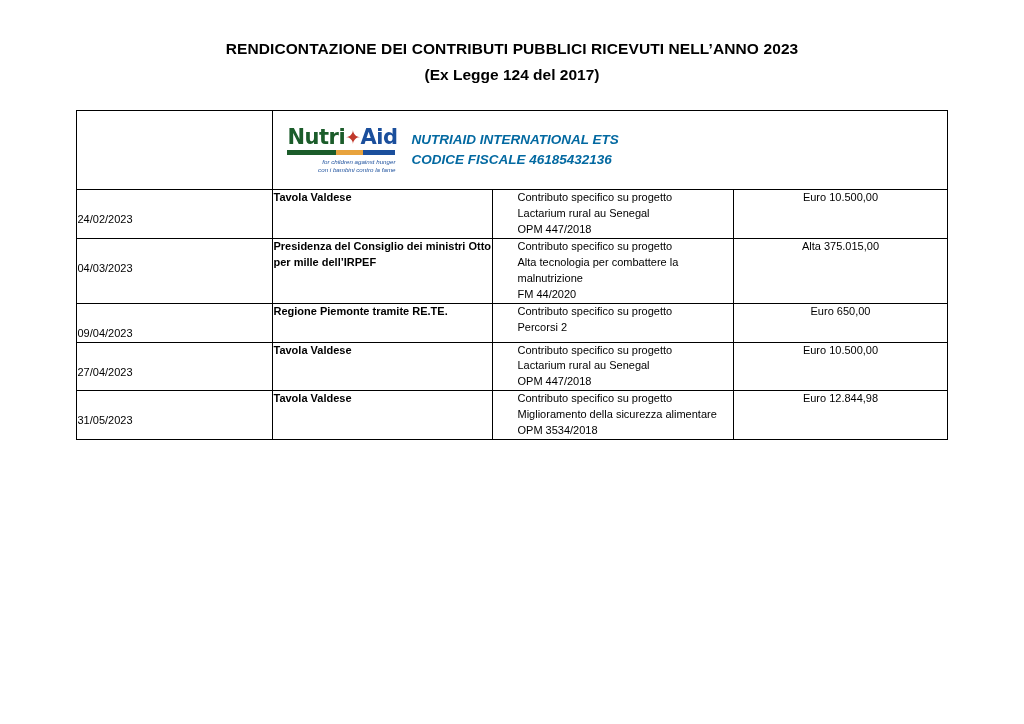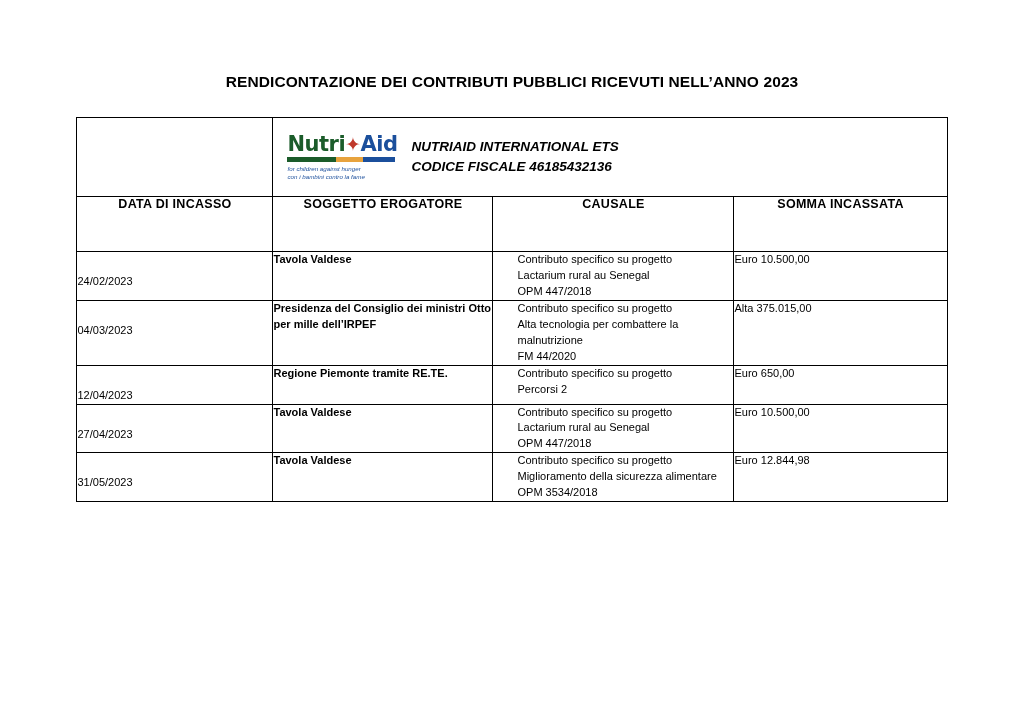--- a/index.html
+++ b/index.html
@@ -23,7 +23,7 @@
   }
   .title-block {
     text-align: center;
-    margin-top: 73px;
+    margin-top: 40px;
   }
   .title-line1 {
     font-size: 15.5px;

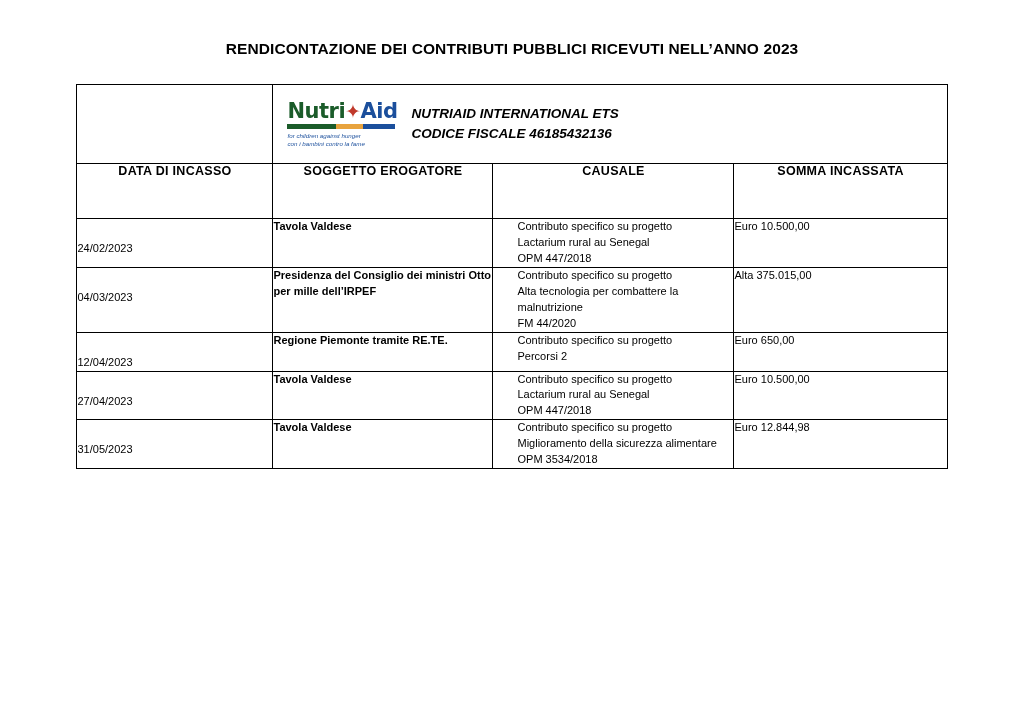--- a/index.html
+++ b/index.html
@@ -144,6 +144,7 @@
 
   <div class="title-block">
     <div class="title-line1">RENDICONTAZIONE DEI CONTRIBUTI PUBBLICI RICEVUTI NELL’ANNO 2023</div>
+    <div class="title-line2">(Ex Legge 124 del 2017)</div>
   </div>
 
   <table class="report">

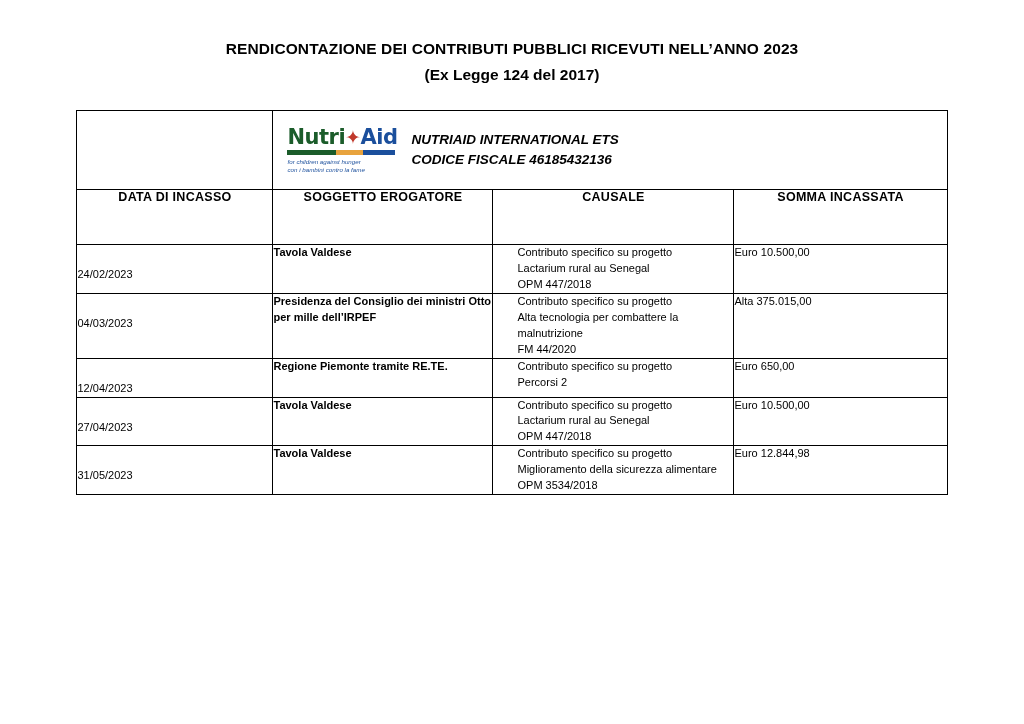--- a/index.html
+++ b/index.html
@@ -65,7 +65,7 @@
   .logo-mark {
     width: 108px;
     flex: 0 0 108px;
-    text-align: left;
+    text-align: right;
     line-height: 1;
   }
   .logo-top {

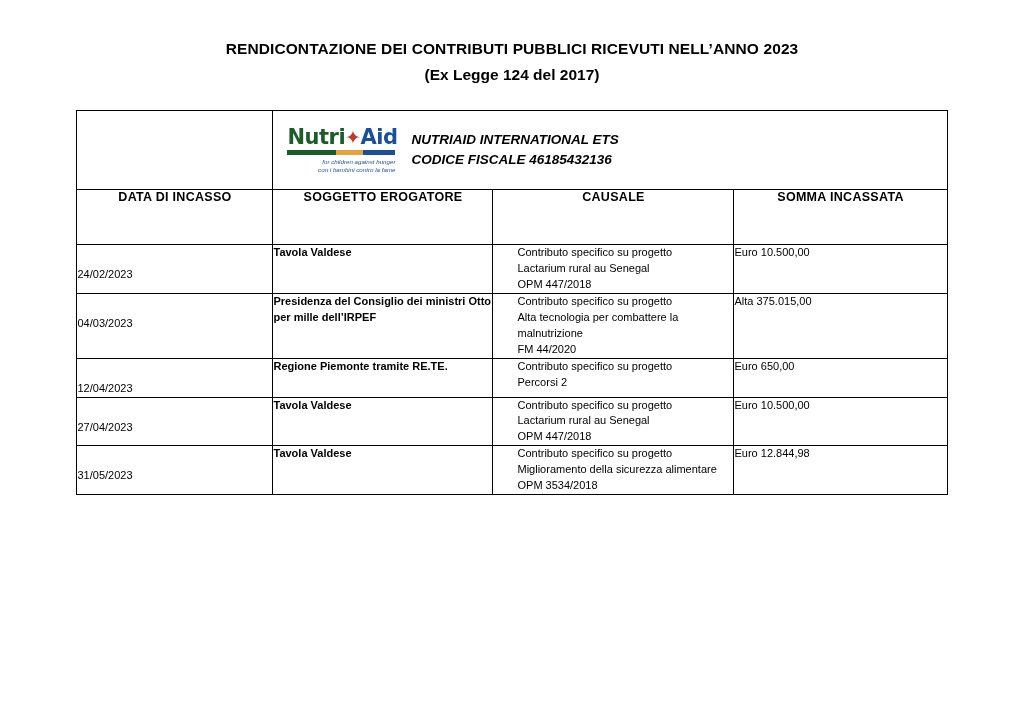--- a/index.html
+++ b/index.html
@@ -102,7 +102,7 @@
     font-weight: bold;
     font-size: 13.5px;
     line-height: 1.45;
-    color: #000000;
+    color: #0369a1;
   }
   
   .col-head td {

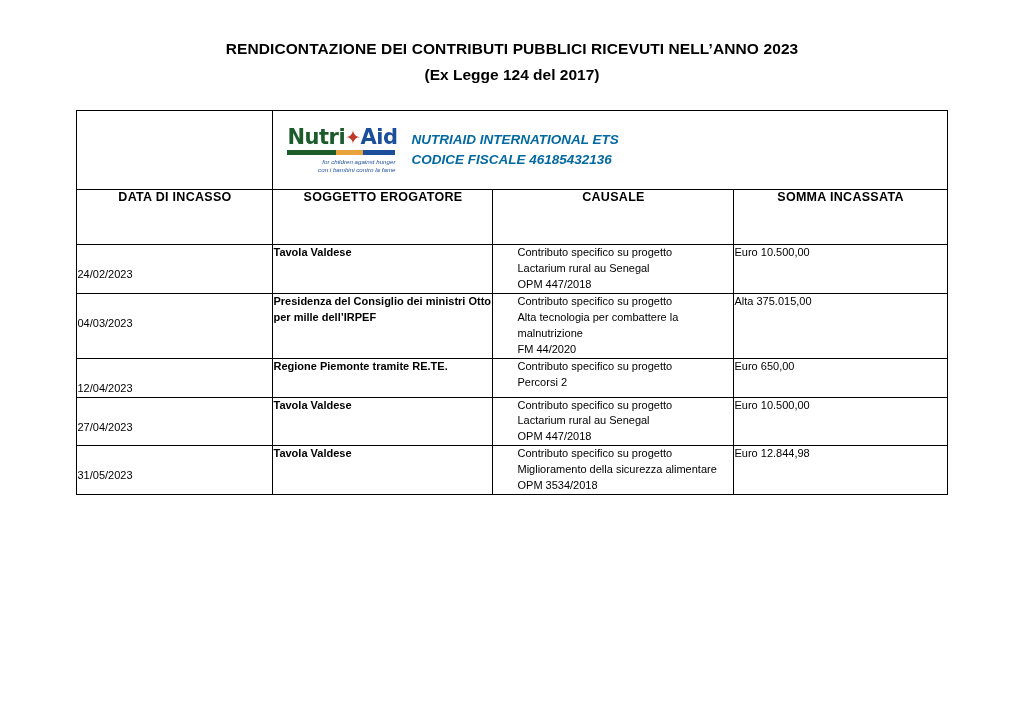--- a/index.html
+++ b/index.html
@@ -175,12 +175,6 @@
         </td>
       </tr>
 
-      <tr class="col-head">
-        <td>DATA DI INCASSO</td>
-        <td>SOGGETTO EROGATORE</td>
-        <td>CAUSALE</td>
-        <td>SOMMA INCASSATA</td>
-      </tr>
 
       <tr class="data-row">
         <td class="c-date">24/02/2023</td>

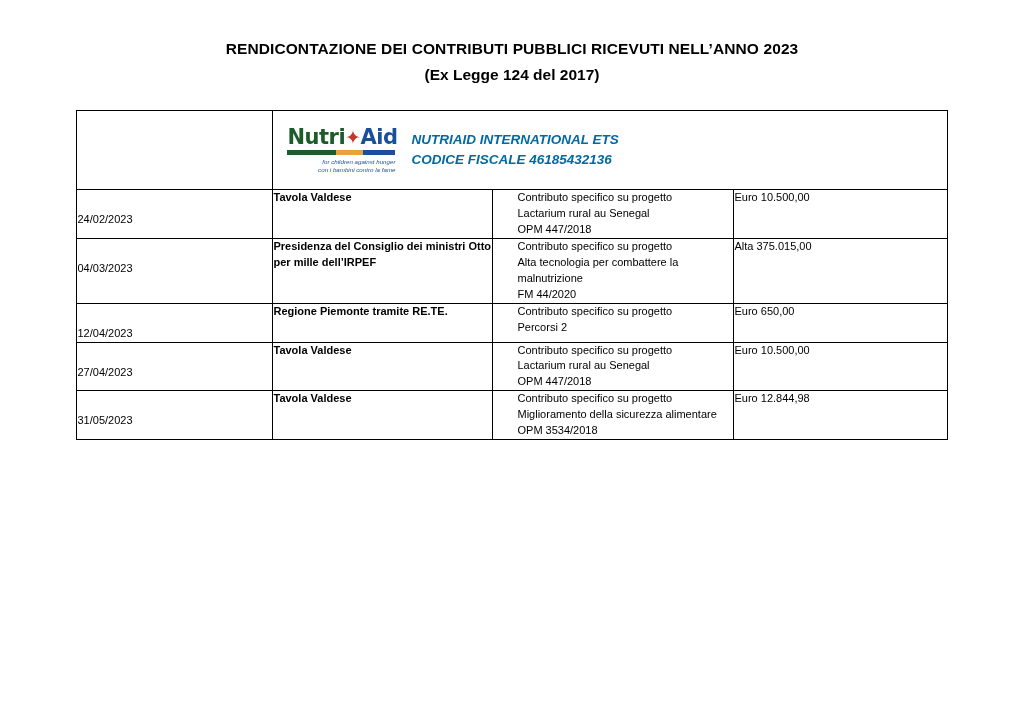--- a/index.html
+++ b/index.html
@@ -133,7 +133,7 @@
   }
   td.c-amount {
     width: 213px;
-    text-align: left;
+    text-align: center;
   }
   .cause-line { display: block; margin-left: 24px; }
 </style>

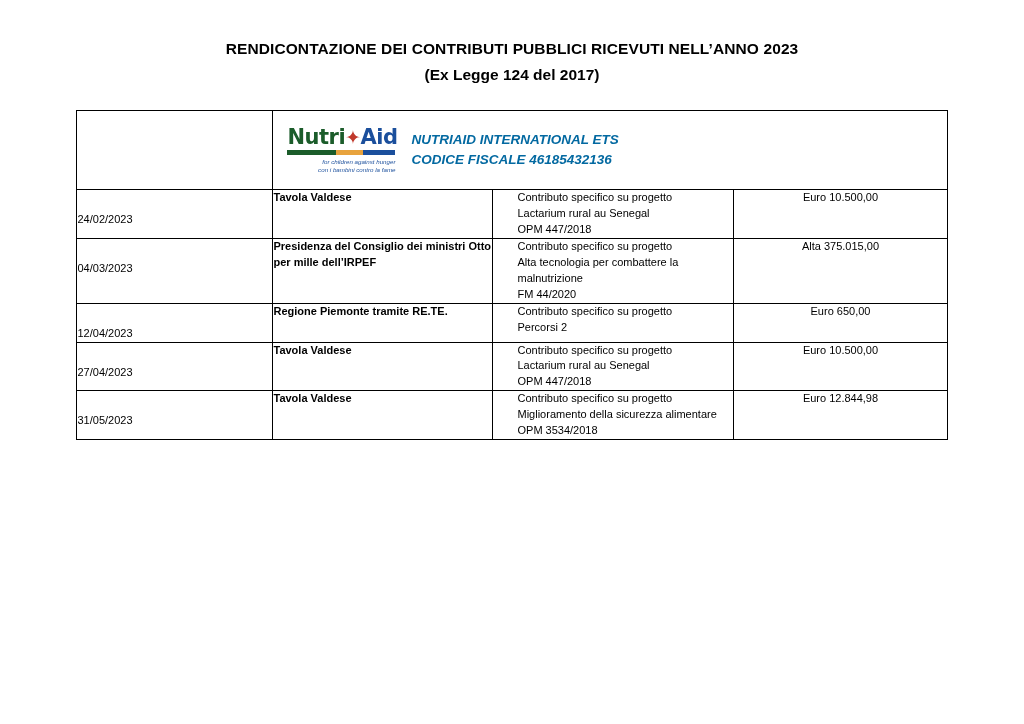--- a/index.html
+++ b/index.html
@@ -199,7 +199,7 @@
       </tr>
 
       <tr class="data-row">
-        <td class="c-date">12/04/2023</td>
+        <td class="c-date">09/04/2023</td>
         <td class="c-subject">Regione Piemonte tramite RE.TE.</td>
         <td class="c-cause">
           <span class="cause-line">Contributo specifico su progetto</span>

